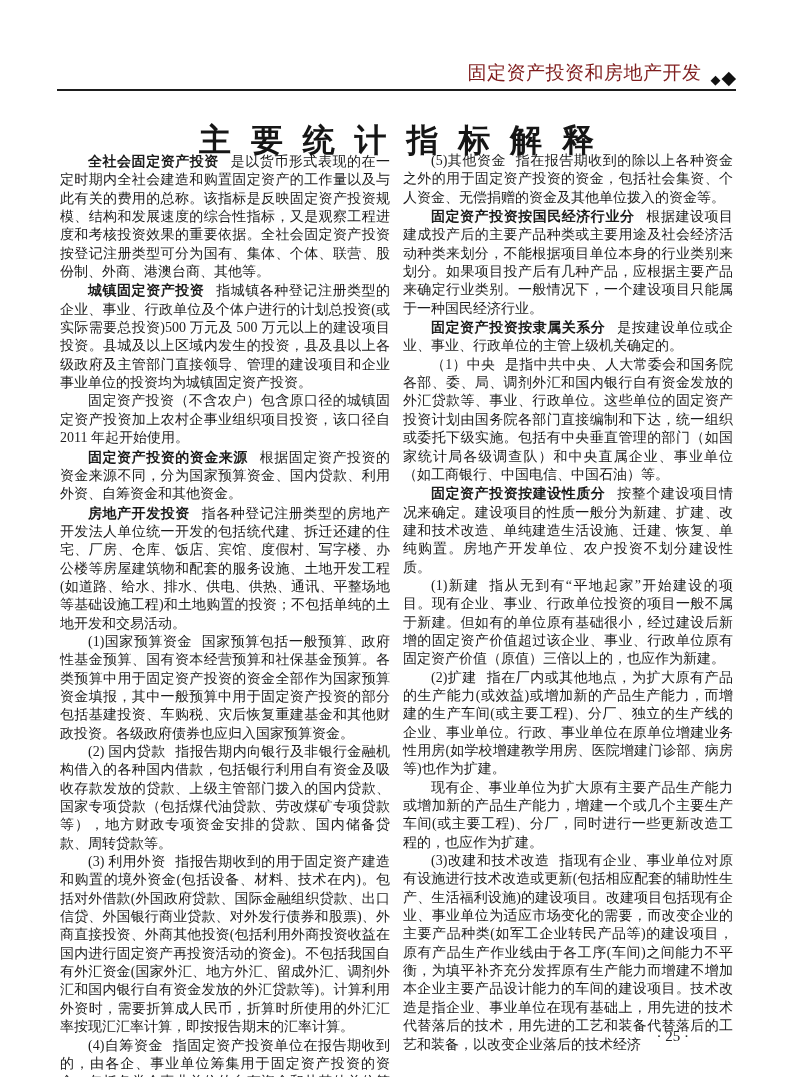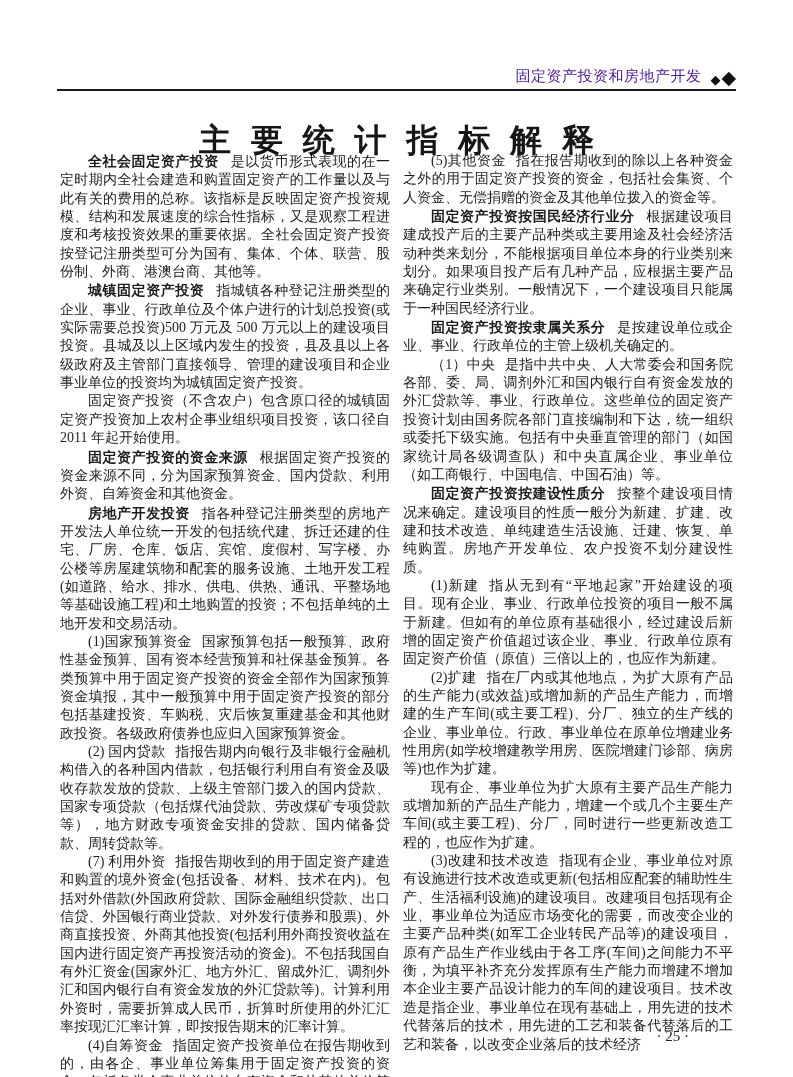--- a/index.html
+++ b/index.html
@@ -27,9 +27,9 @@
   }
   .running-header .htext {
     font-family: "Liberation Sans", sans-serif;
-    font-size: 15px;
+    font-size: 19px;
     letter-spacing: 0.5px;
-    color: #4c1d95;
+    color: #7f1d1d;
   }
   .running-header .diamonds {
     display: flex;

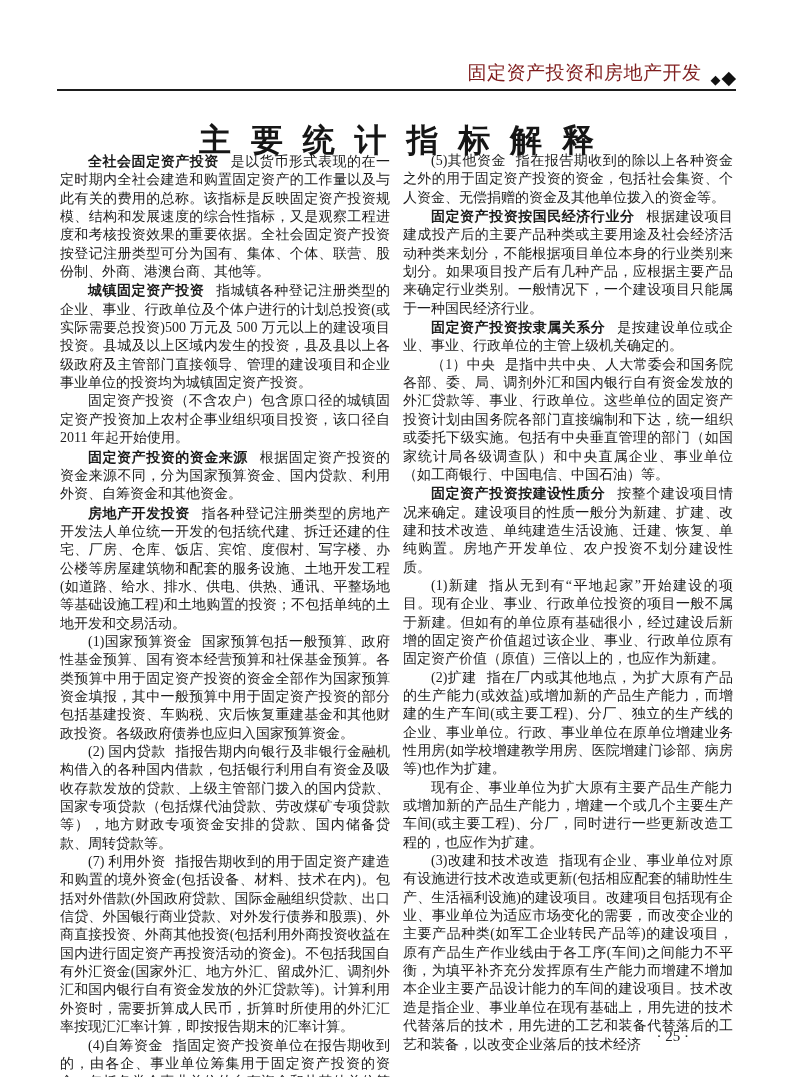--- a/index.html
+++ b/index.html
@@ -123,7 +123,7 @@
 
   <p class="para"><b class="term plain">(2) 国内贷款</b><span class="ptext">指报告期内向银行及非银行金融机构借入的各种国内借款，包括银行利用自有资金及吸收存款发放的贷款、上级主管部门拨入的国内贷款、国家专项贷款（包括煤代油贷款、劳改煤矿专项贷款等），地方财政专项资金安排的贷款、国内储备贷款、周转贷款等。</span></p>
 
-  <p class="para"><b class="term plain">(7) 利用外资</b><span class="ptext">指报告期收到的用于固定资产建造和购置的境外资金(包括设备、材料、技术在内)。包括对外借款(外国政府贷款、国际金融组织贷款、出口信贷、外国银行商业贷款、对外发行债券和股票)、外商直接投资、外商其他投资(包括利用外商投资收益在国内进行固定资产再投资活动的资金)。不包括我国自有外汇资金(国家外汇、地方外汇、留成外汇、调剂外汇和国内银行自有资金发放的外汇贷款等)。计算利用外资时，需要折算成人民币，折算时所使用的外汇汇率按现汇汇率计算，即按报告期末的汇率计算。</span></p>
+  <p class="para"><b class="term plain">(3) 利用外资</b><span class="ptext">指报告期收到的用于固定资产建造和购置的境外资金(包括设备、材料、技术在内)。包括对外借款(外国政府贷款、国际金融组织贷款、出口信贷、外国银行商业贷款、对外发行债券和股票)、外商直接投资、外商其他投资(包括利用外商投资收益在国内进行固定资产再投资活动的资金)。不包括我国自有外汇资金(国家外汇、地方外汇、留成外汇、调剂外汇和国内银行自有资金发放的外汇贷款等)。计算利用外资时，需要折算成人民币，折算时所使用的外汇汇率按现汇汇率计算，即按报告期末的汇率计算。</span></p>
 
   <p class="para"><b class="term plain">(4)自筹资金</b><span class="ptext">指固定资产投资单位在报告期收到的，由各企、事业单位筹集用于固定资产投资的资金，包括各类企事业单位的自有资金和从其他单位筹集的用于固定资产投资的资金，但不包括各类财政性资金、从各类金融机构借入资金和国外资金。</span></p>
 </div>

